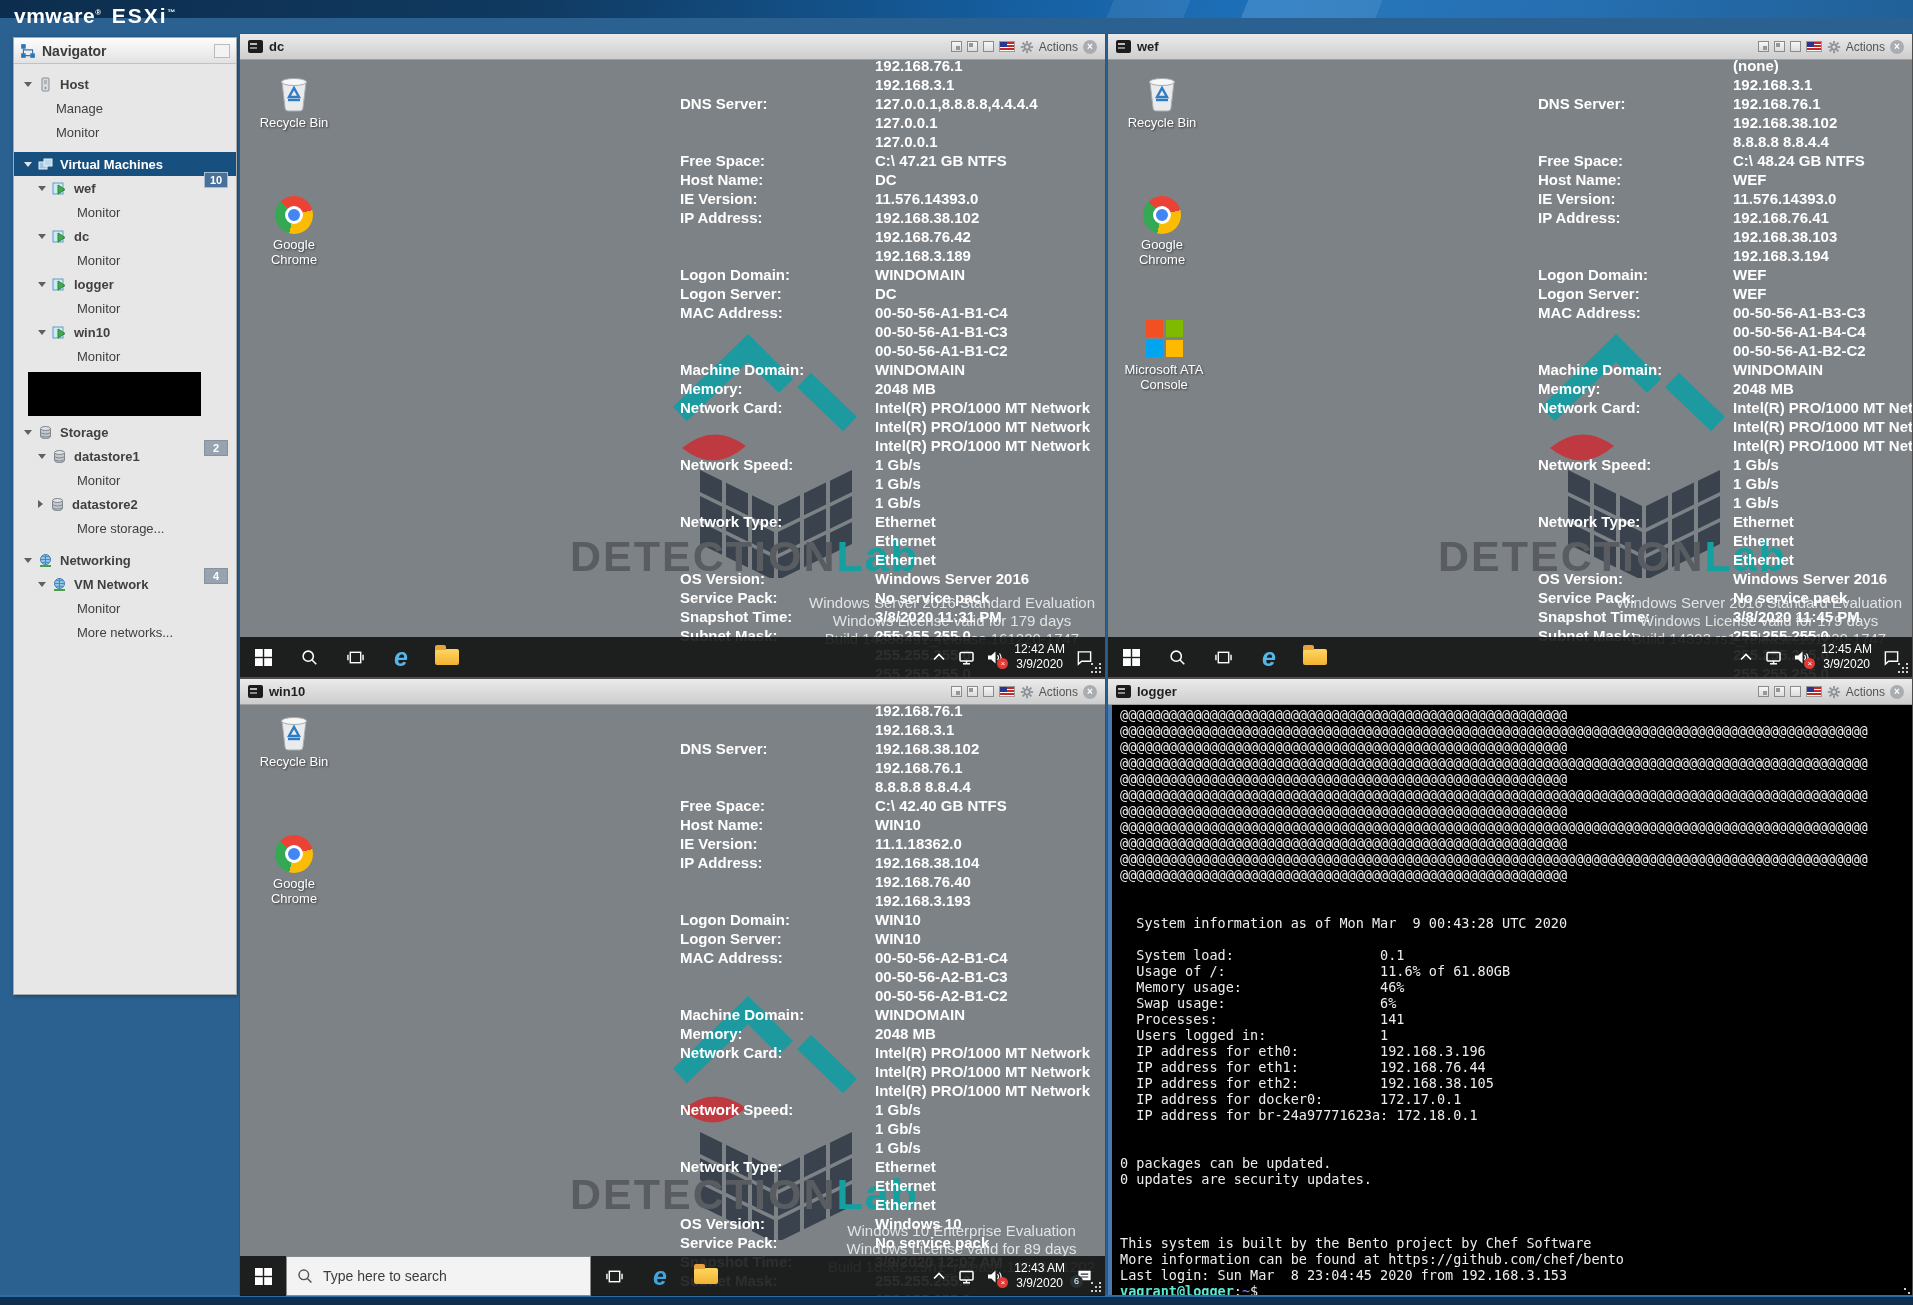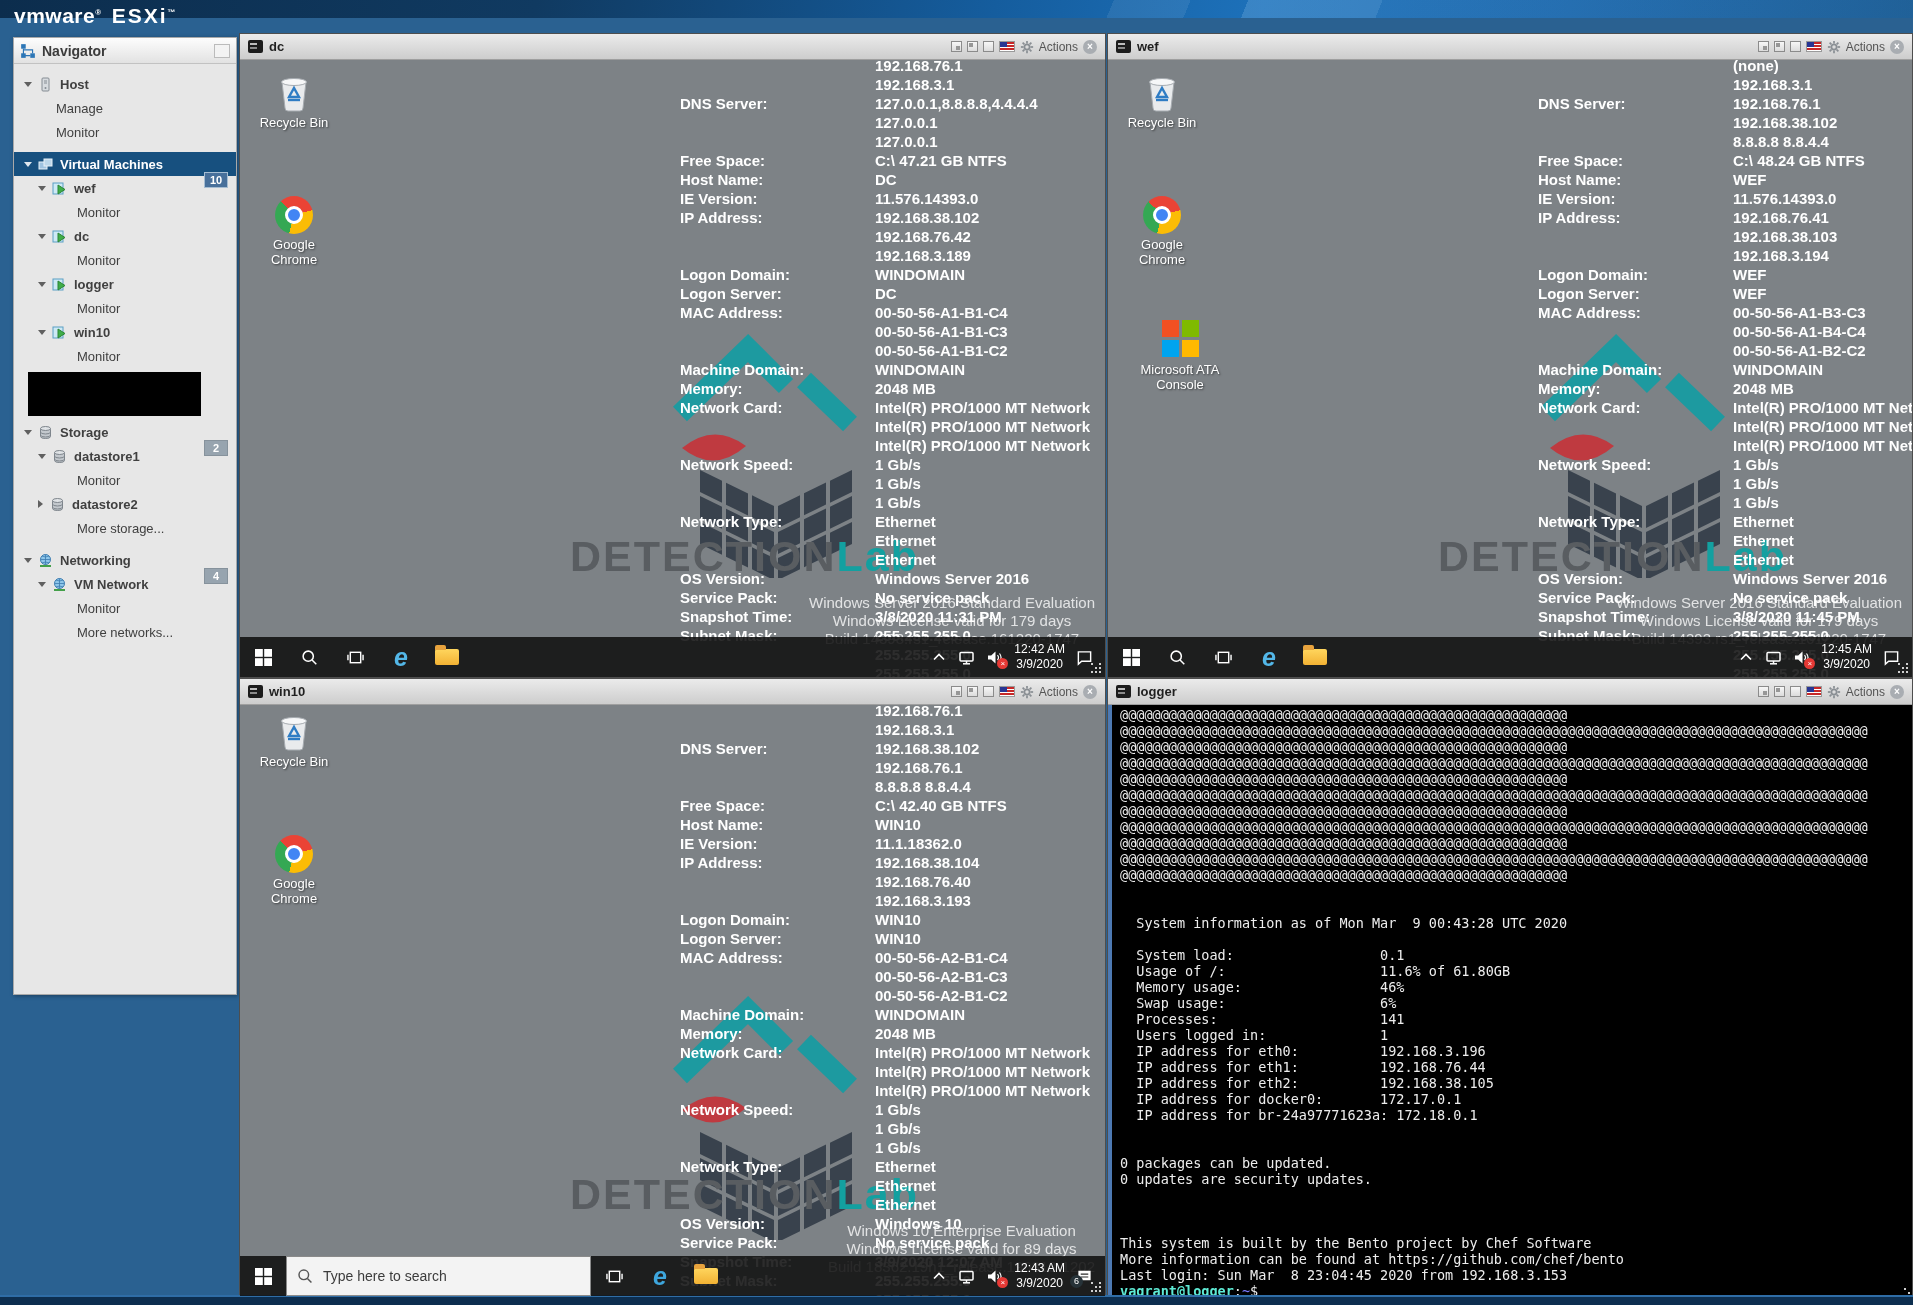--- a/index.html
+++ b/index.html
@@ -625,7 +625,7 @@
         <span class="chrome"></span>
         <span>Google Chrome</span>
       </div>
-      <div class="dicon" style="left:28px;top:258px;">
+      <div class="dicon" style="left:12px;top:258px;">
         <span class="ata">
             <i></i>
             <i></i>

